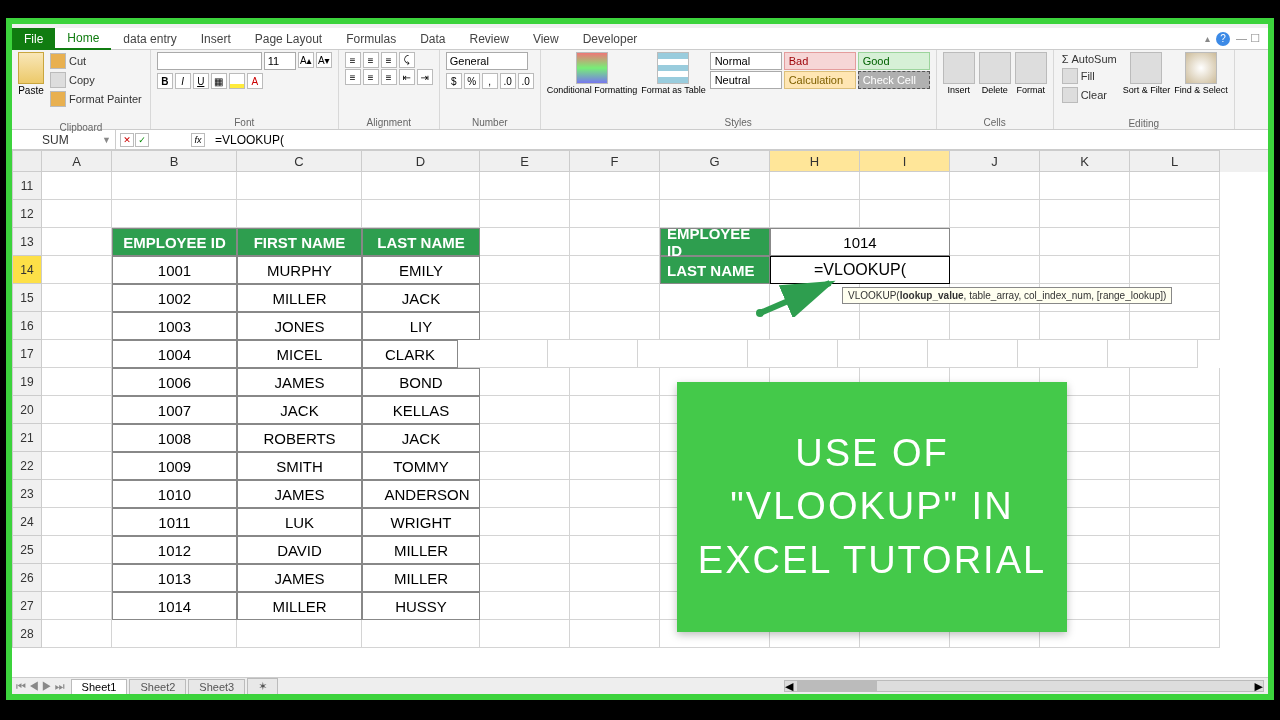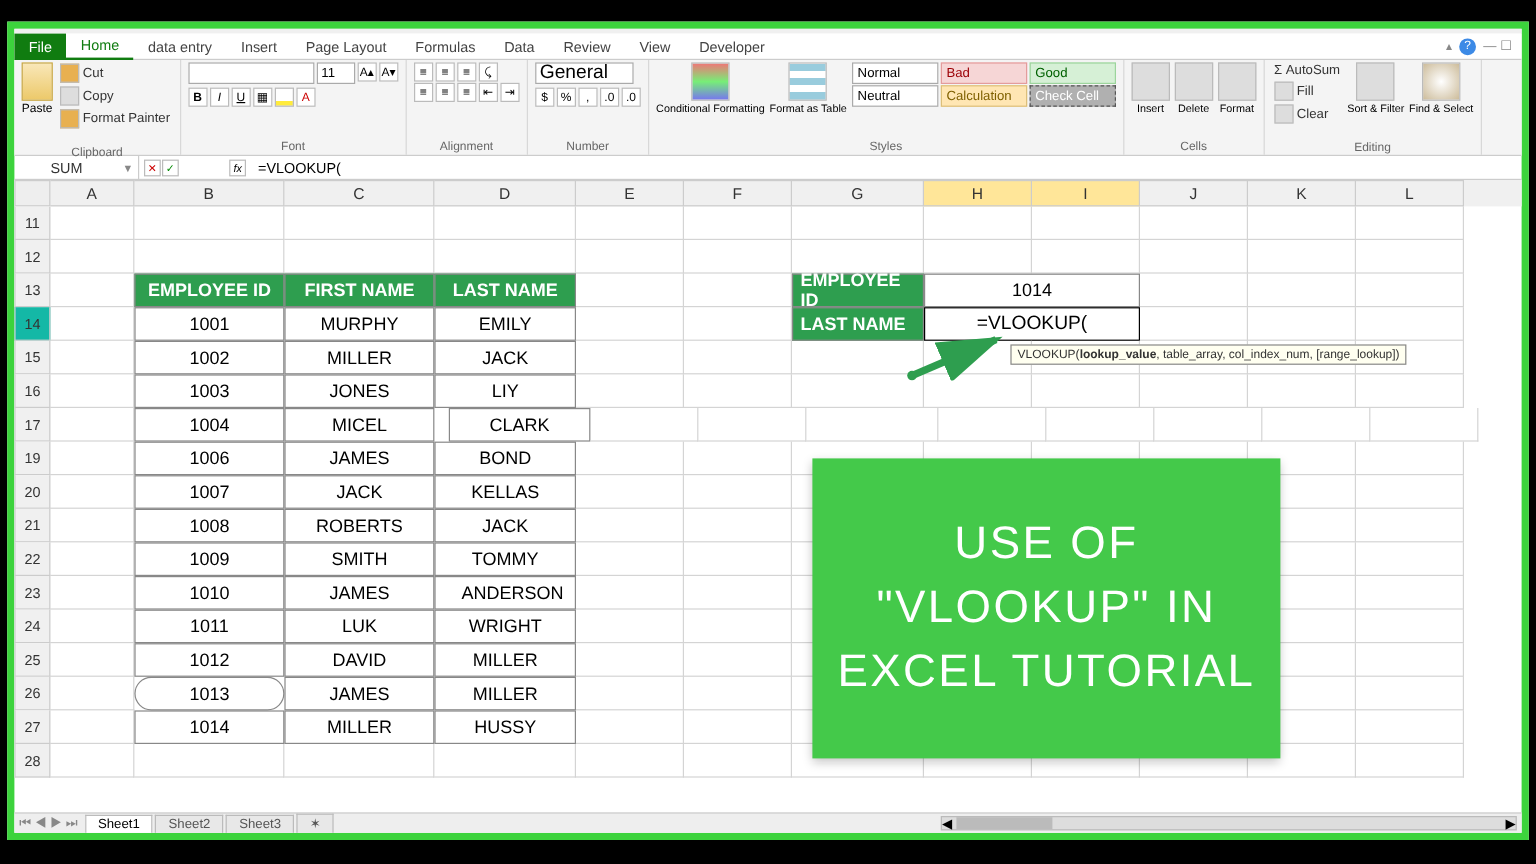--- a/index.html
+++ b/index.html
@@ -31,7 +31,7 @@
   .size-sel { width: 32px; height: 18px; border: 1px solid #aaa; font-size: 11px; background: #fff; text-align: left; padding-left: 3px; }
   .btnrow { display: flex; gap: 2px; }
   .sq { width: 16px; height: 16px; border: 1px solid #bbb; background: #fff; display:flex; align-items:center; justify-content:center; font-size:10px; }
-  .numfmt { width: 82px; height: 18px; border: 1px solid #aaa; background: #fff; font-size: 16px; padding-left: 3px; }
+  .numfmt { width: 82px; height: 18px; border: 1px solid #aaa; background: #fff; font-size: 11px; padding-left: 3px; }
   .style-tile { width: 72px; height: 18px; border: 1px solid #aaa; font-size: 11px; display:flex; align-items:center; padding-left:4px; }
   .t-normal { background: #fff; }
   .t-bad { background: #f6d6d6; border-color:#e49c9c; color:#9c0006;}

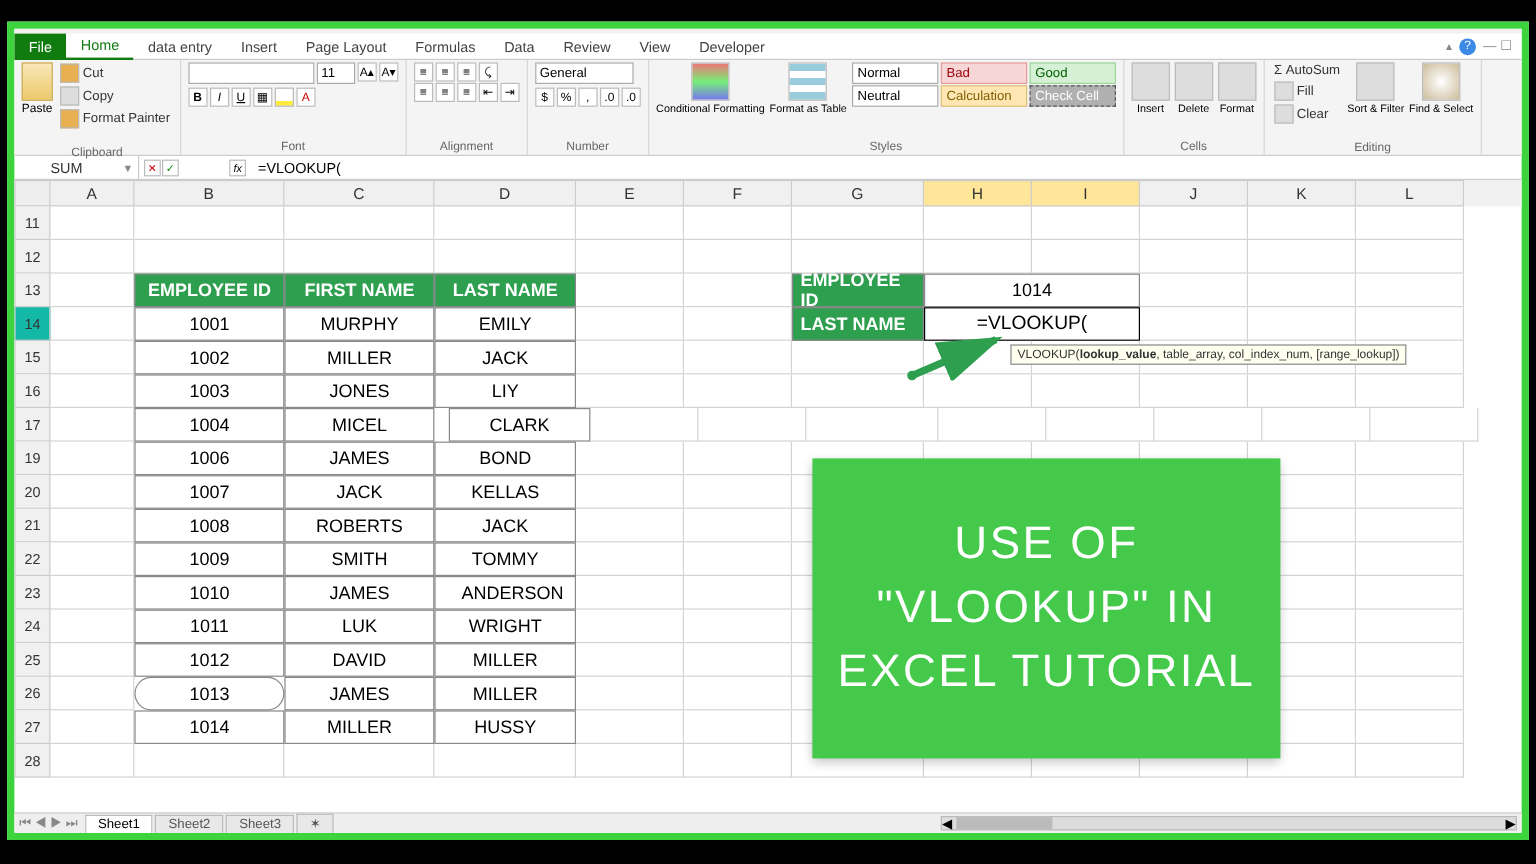--- a/index.html
+++ b/index.html
@@ -58,7 +58,7 @@
   .grid { position:relative; height: 505px; overflow:hidden; }
   .row { display:flex; height:28px; }
   .rh { width:30px; border:1px solid #ccc; border-top:none; background:#f0f0f0; text-align:center; font-size:12px; color:#333; display:flex; align-items:center; justify-content:center; }
-  .rh.sel { background:#14b8a6; }
+  .rh.sel { background:#fde047; }
   .cell { border:1px solid #d4d4d4; border-top:none; border-left:none; font-size:15px; display:flex; align-items:center; justify-content:center; color:#000; }
   .cB { width:125px; } .cC { width:125px; } .cD { width:118px; }
   .cE,.cF { width:90px; } .cG { width:110px; } .cH,.cI { width:90px; }

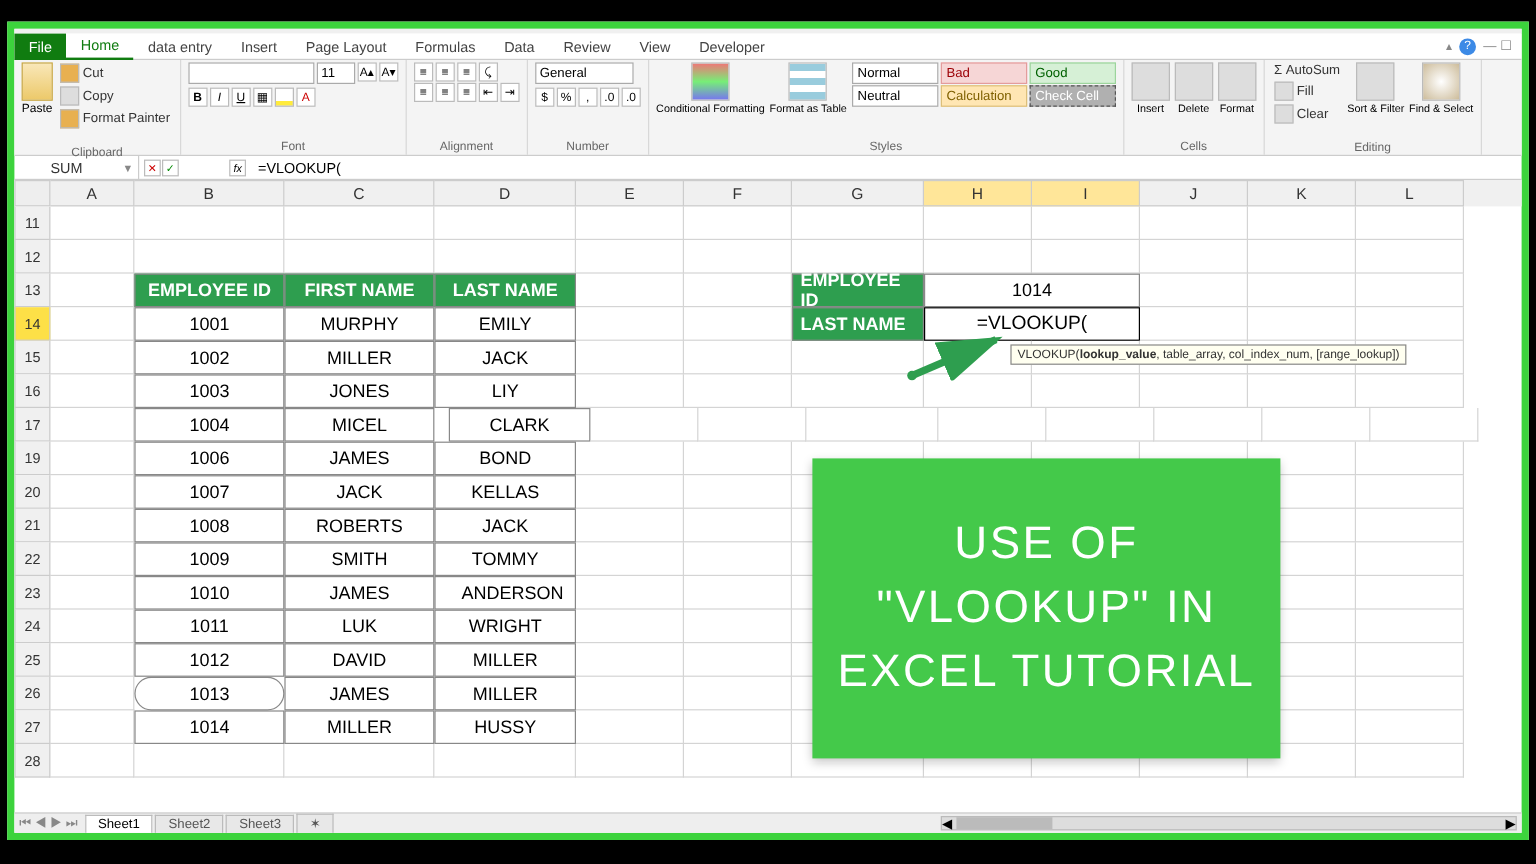--- a/index.html
+++ b/index.html
@@ -391,7 +391,7 @@
         <div class="cell" style="width: 70px;"></div>
         <div class="cell data-brd" style="width: 125px;">1004</div>
         <div class="cell data-brd" style="width: 125px;">MICEL</div>
-        <div class="cell data-brd" style="width: 118px; margin-left: 12px;">CLARK</div>
+        <div class="cell data-brd" style="width: 96px;">CLARK</div>
         <div class="cell" style="width: 90px;"></div>
         <div class="cell" style="width: 90px;"></div>
         <div class="cell" style="width: 110px;"></div>

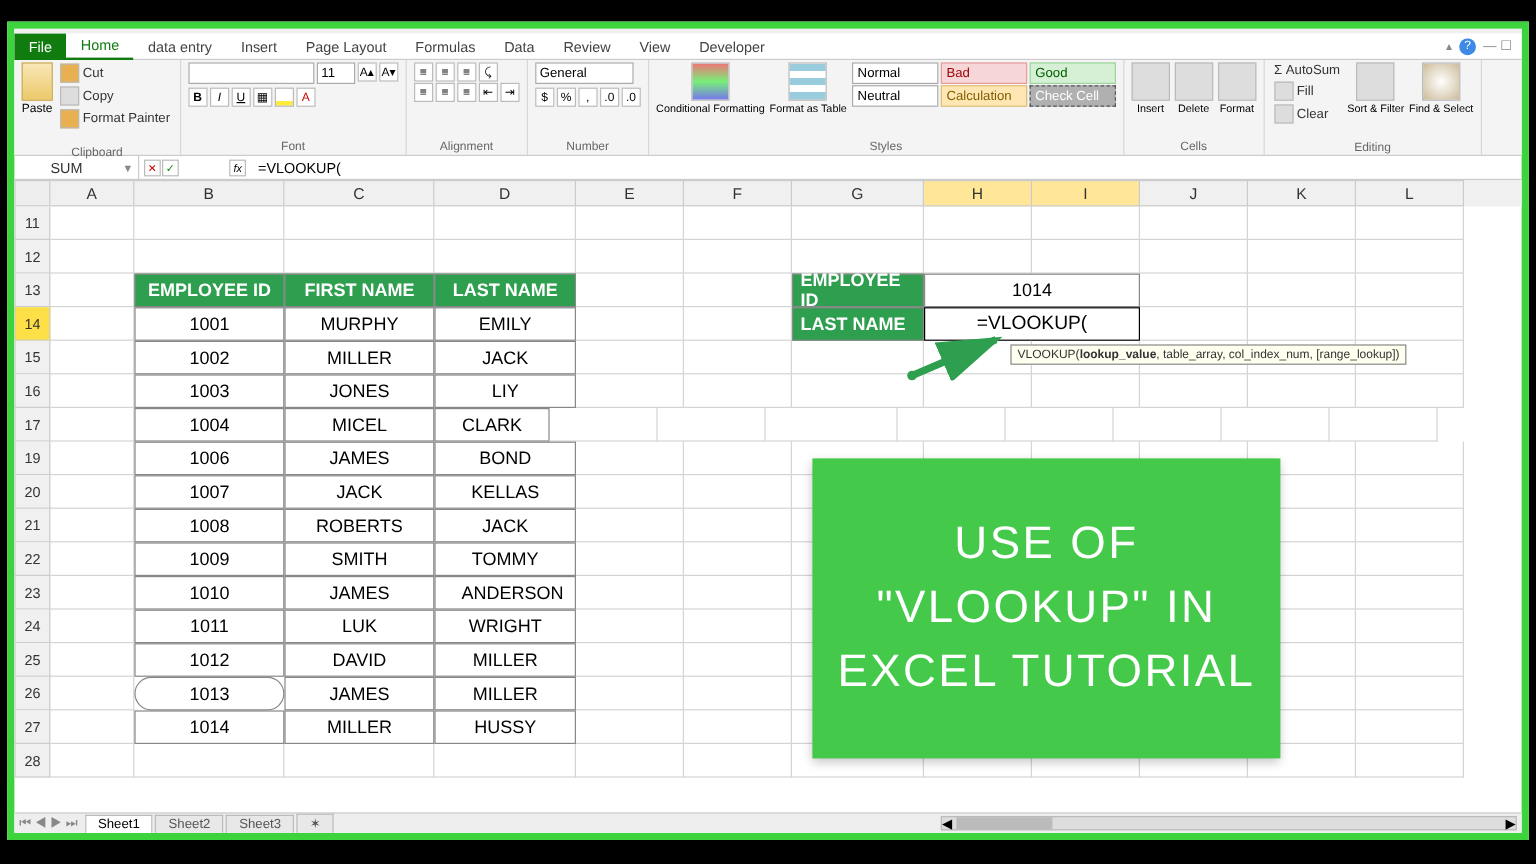--- a/index.html
+++ b/index.html
@@ -509,7 +509,7 @@
       <div class="row">
         <div class="rh">26</div>
         <div class="cell" style="width: 70px;"></div>
-        <div class="cell data-brd" style="width: 125px; border-radius: 14px;">1013</div>
+        <div class="cell data-brd" style="width: 125px;">1013</div>
         <div class="cell data-brd" style="width: 125px;">JAMES</div>
         <div class="cell data-brd" style="width: 118px;">MILLER</div>
         <div class="cell" style="width: 90px;"></div>

